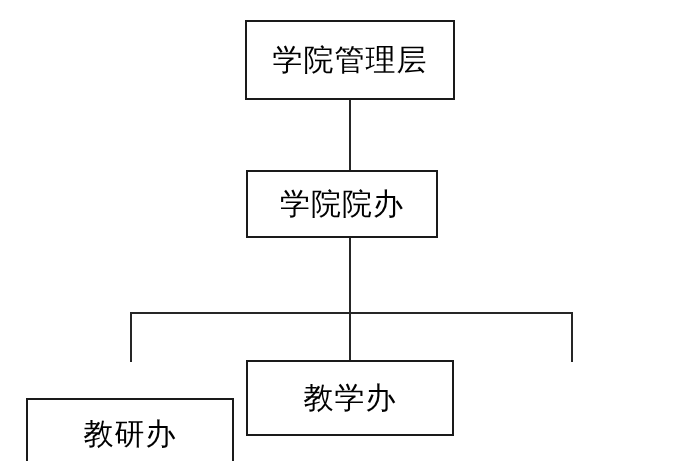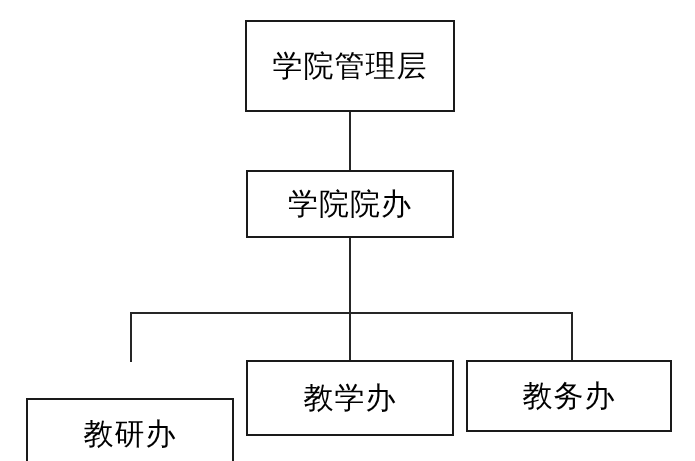--- a/index.html
+++ b/index.html
@@ -38,7 +38,7 @@
     user-select: none;
   }
   
-  #node-top        { left: 245px; top: 20px;  width: 210px; height: 92px; }
+  #node-top        { left: 245px; top: 20px;  width: 210px; height: 80px; }
   #node-office     { left: 246px; top: 170px; width: 208px; height: 68px; }
   #node-child-0    { left: 26px;  top: 360px; width: 208px; height: 72px; margin-top: 38px; }
   #node-child-1    { left: 246px; top: 360px; width: 208px; height: 76px; }

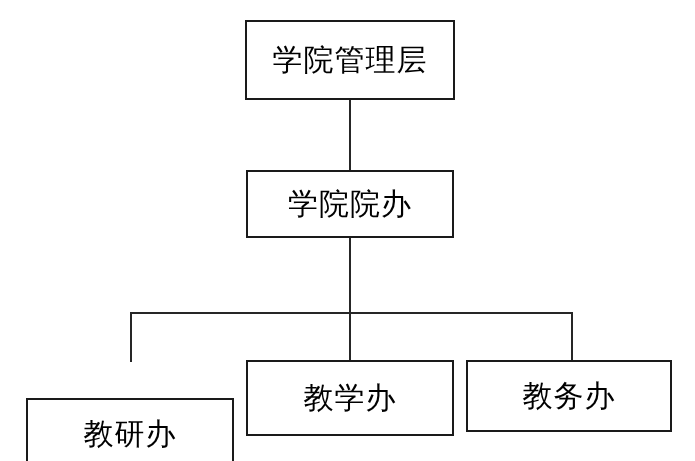--- a/index.html
+++ b/index.html
@@ -39,7 +39,7 @@
   }
   
   #node-top        { left: 245px; top: 20px;  width: 210px; height: 80px; }
-  #node-office     { left: 246px; top: 170px; width: 208px; height: 68px; }
+  #node-office     { left: 246px; top: 170px; width: 192px; height: 68px; }
   #node-child-0    { left: 26px;  top: 360px; width: 208px; height: 72px; margin-top: 38px; }
   #node-child-1    { left: 246px; top: 360px; width: 208px; height: 76px; }
   #node-child-2    { left: 466px; top: 360px; width: 206px; height: 72px; }

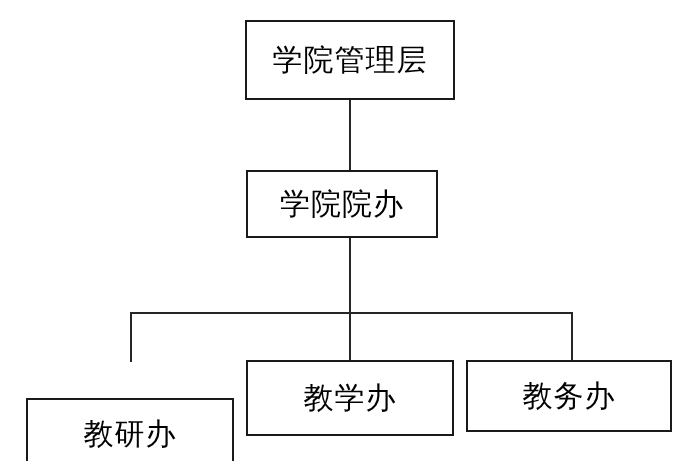--- a/index.html
+++ b/index.html
@@ -88,9 +88,6 @@
     <span class="node-label">教学办</span>
   </div>
 
-  <div class="node" id="node-child-2">
-    <span class="node-label">教务办</span>
-  </div>
 
 </div>
 

